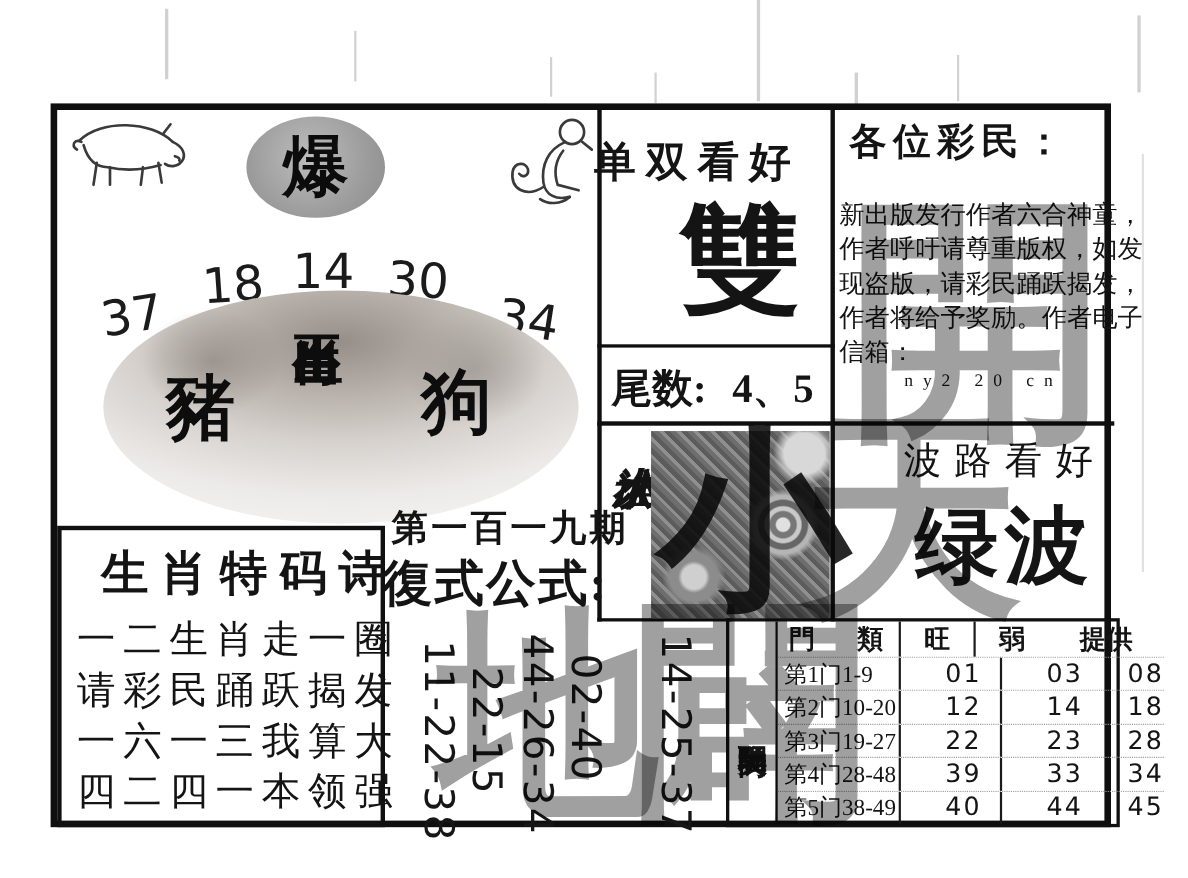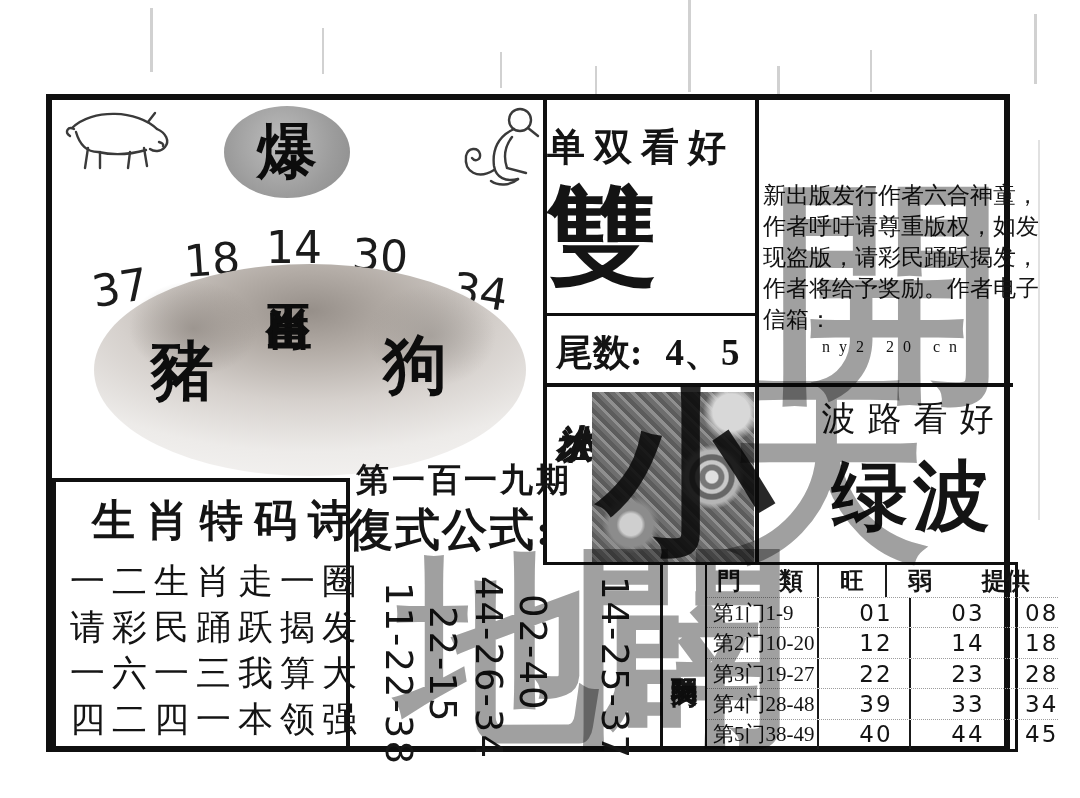--- a/index.html
+++ b/index.html
@@ -28,7 +28,7 @@
   .zchar{font-weight:bold;font-size:64px;color:#0d0d0d;}
   .vert{writing-mode:vertical-rl;text-orientation:upright;}
   
-  .cellmid{left:547px;width:208px;text-align:left;}
+  .cellmid{left:520px;width:208px;text-align:right;}
   .cellright{left:785px;width:257px;text-align:center;}
   .title-sp{font-weight:bold;letter-spacing:9px;font-size:38px;}
   .big-double{font-size:110px;font-weight:bold;line-height:1;}

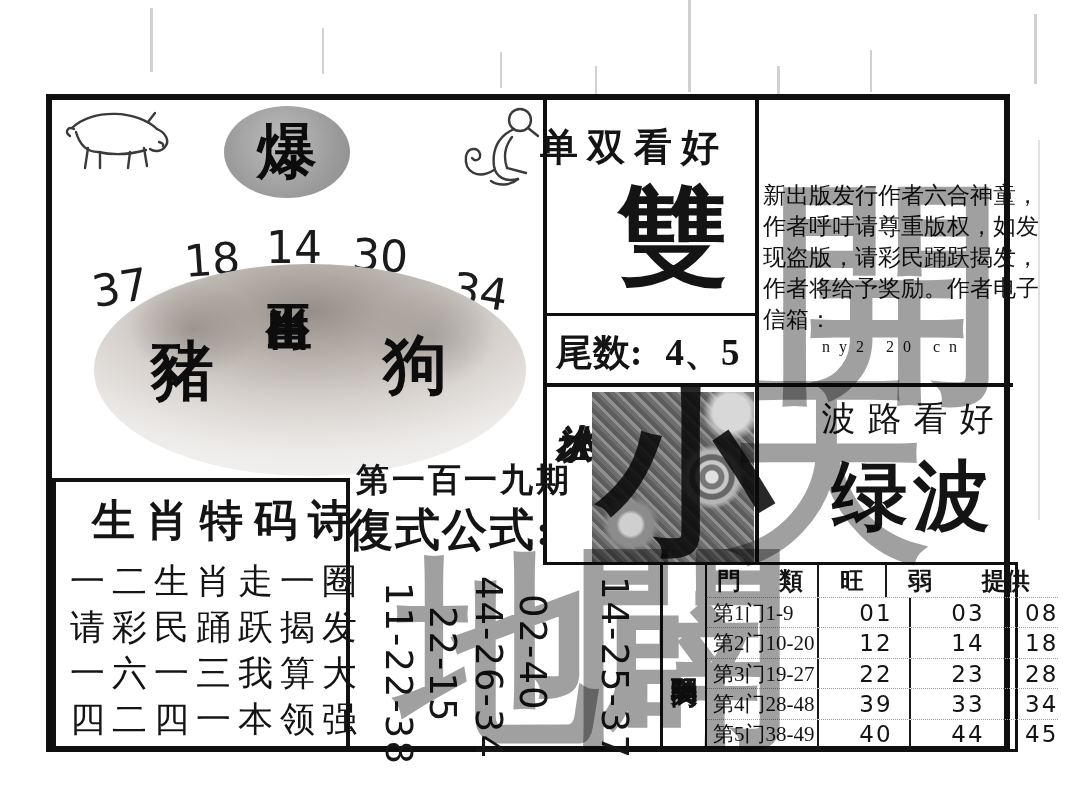--- a/index.html
+++ b/index.html
@@ -145,6 +145,7 @@
     <span style="margin-left:14px;">4、5</span>
   </div>
 
+  <div class="abs" style="left:772px;top:106px;font-size:34px;font-weight:bold;letter-spacing:6px;">各位彩民：</div>
   <div class="abs" style="left:763px;top:180px;">
     <div class="notice-line">新出版发行作者六合神童，</div>
     <div class="notice-line">作者呼吁请尊重版权，如发</div>

